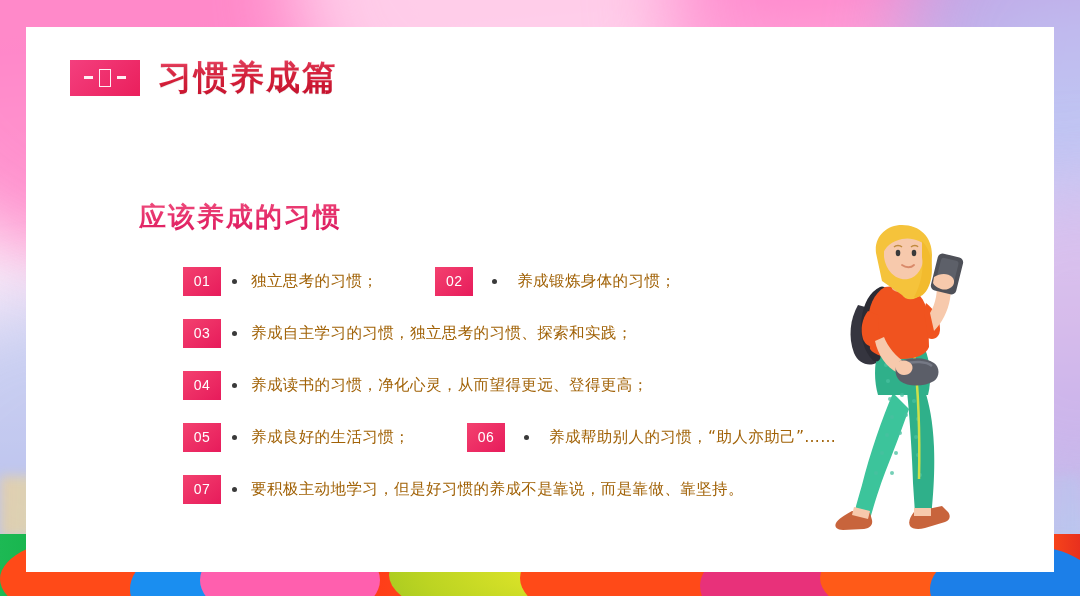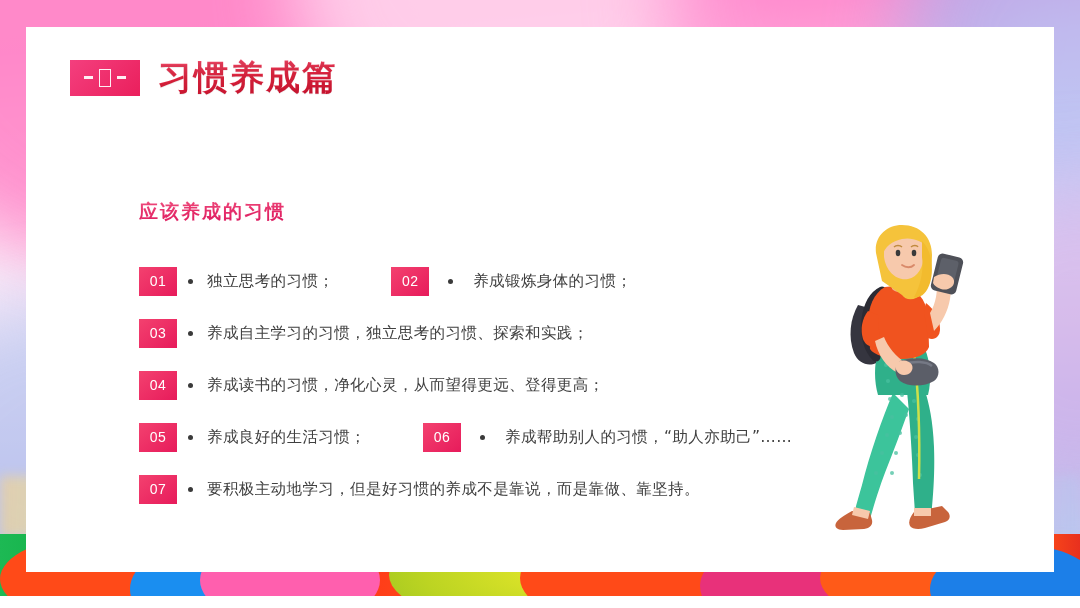--- a/index.html
+++ b/index.html
@@ -151,7 +151,7 @@
   .section-heading {
     position: absolute; left: 113px; top: 172px;
     font-family: Liberation Mono, monospace;
-    font-size: 19px; font-weight: 700; letter-spacing: 2px;
+    font-size: 27px; font-weight: 700; letter-spacing: 2px;
     color: #e8366d;
     background: linear-gradient(178deg, #f0517f 0%, #e42a68 55%, #d9145c 100%);
     -webkit-background-clip: text; background-clip: text;

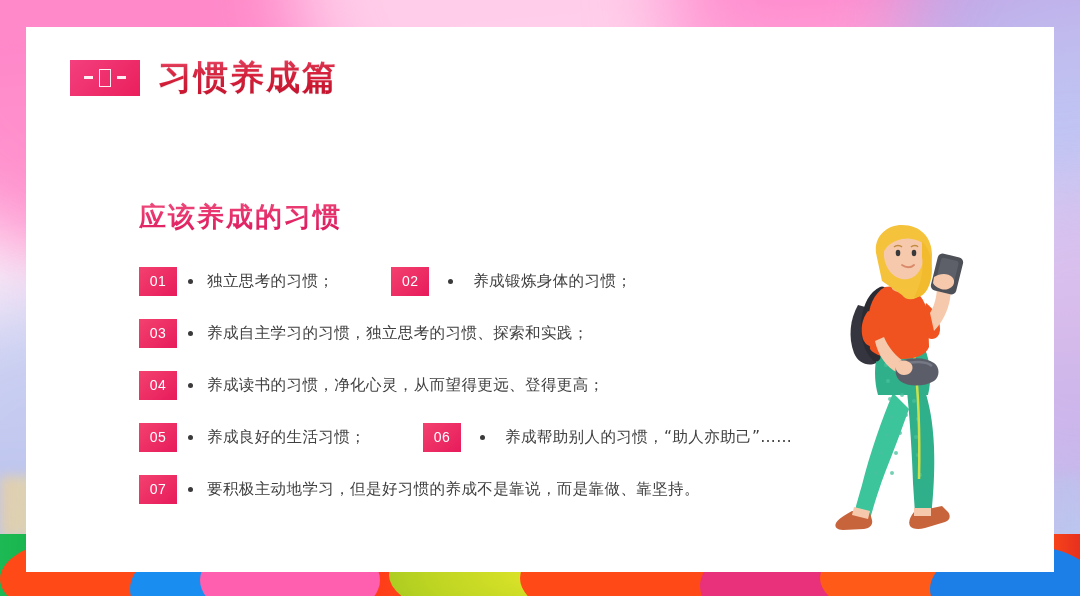--- a/index.html
+++ b/index.html
@@ -168,7 +168,7 @@
     height: 52px;
   }
   .habit-item {
-    display: flex; align-items: center;
+    display: flex; align-items: center; margin-left: 44px;
   }
   .num-badge {
     flex: none;

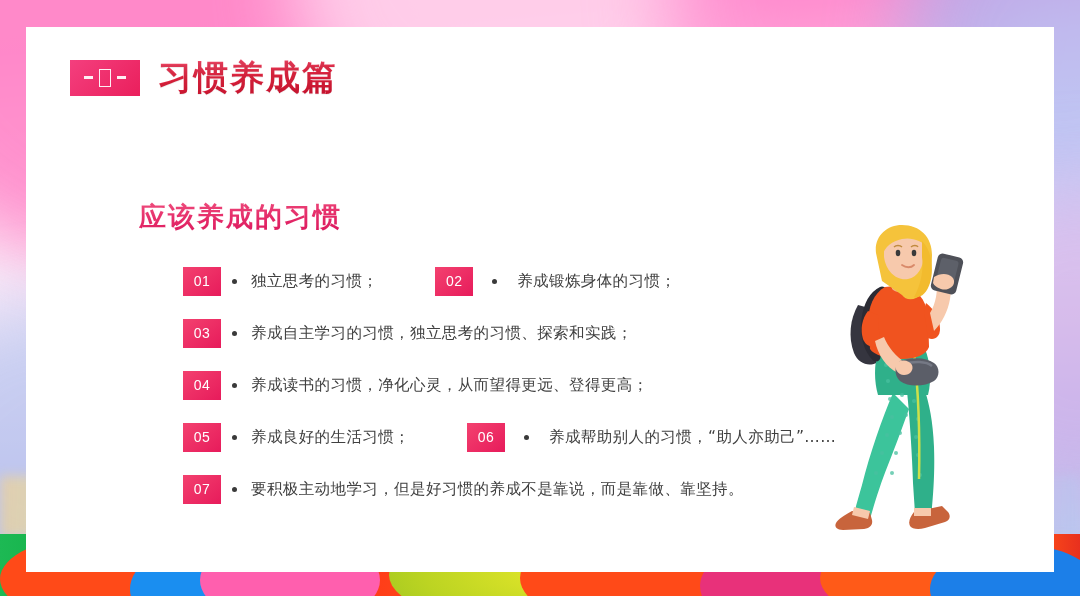--- a/index.html
+++ b/index.html
@@ -188,7 +188,7 @@
   }
   .habit-text {
     font-family: "DejaVu Sans", "Liberation Sans", sans-serif;
-    font-size: 15.5px; color: #404040;
+    font-size: 15.5px; color: #a16207;
     letter-spacing: .4px; white-space: nowrap;
   }
   .habit-item.second { margin-left: 57px; }

